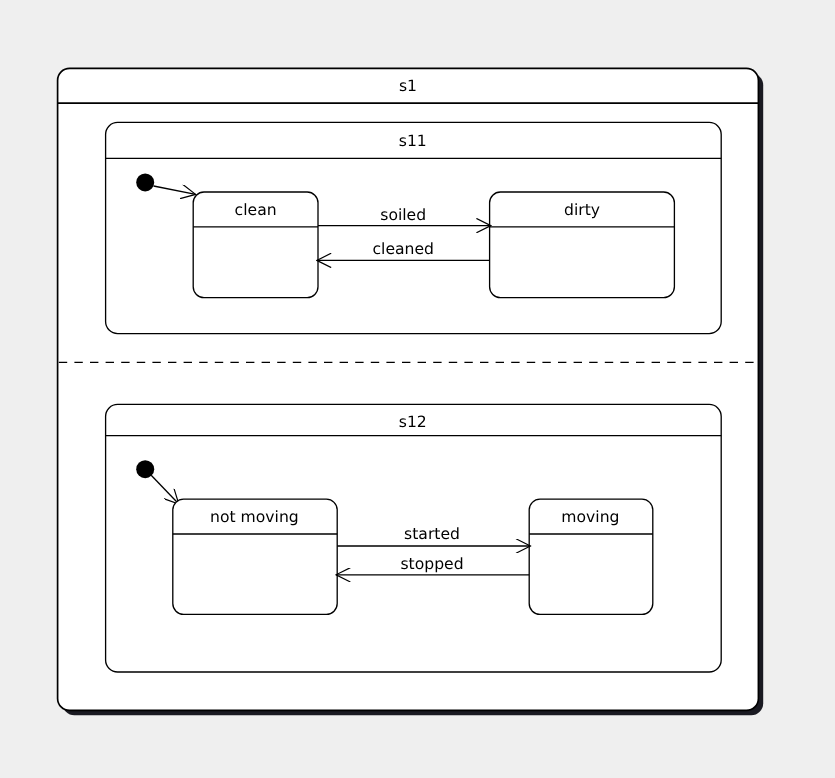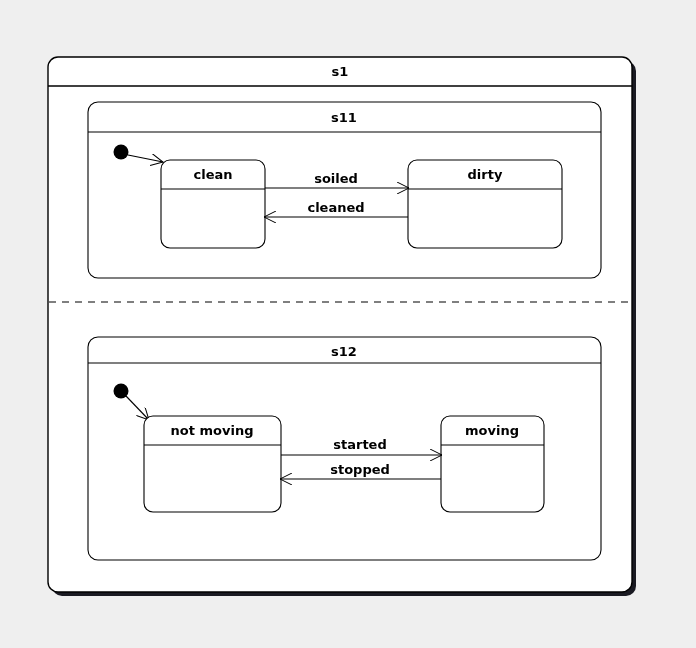--- a/index.html
+++ b/index.html
@@ -17,7 +17,6 @@
     position: relative;
     width: 696px;
     height: 488px;
-    font-weight: bold;
   }
   svg.diagram {
     position: absolute;

